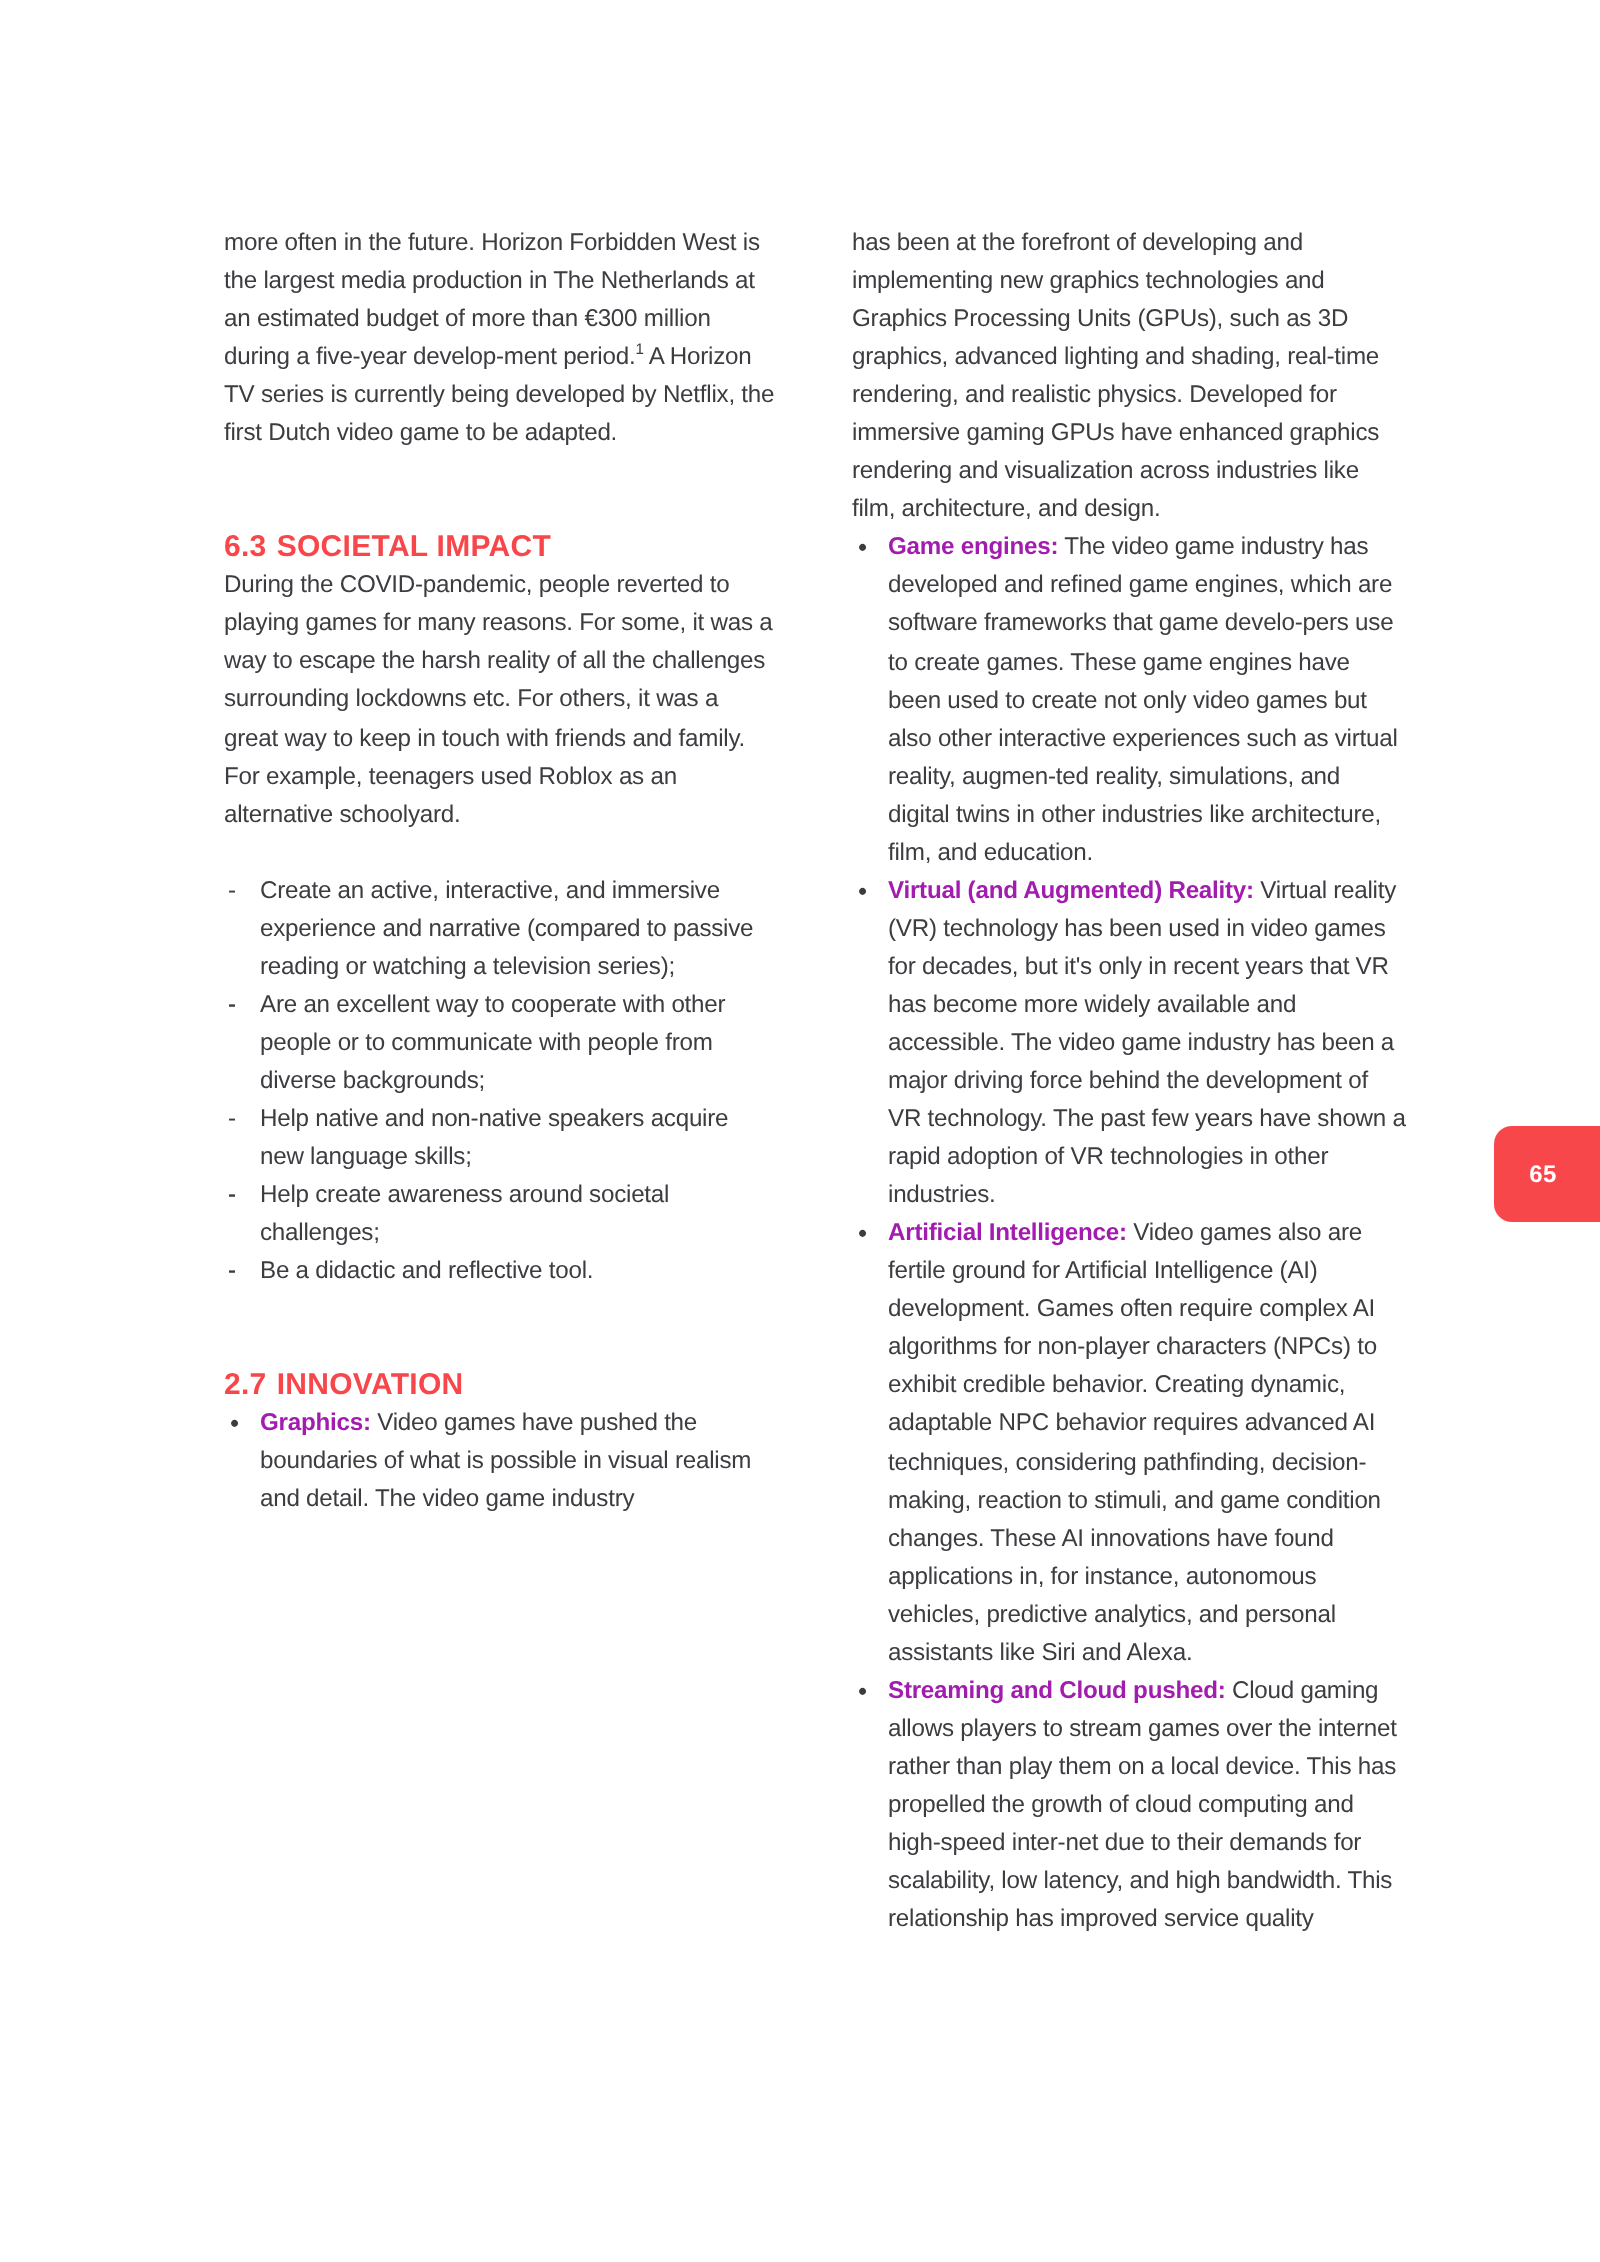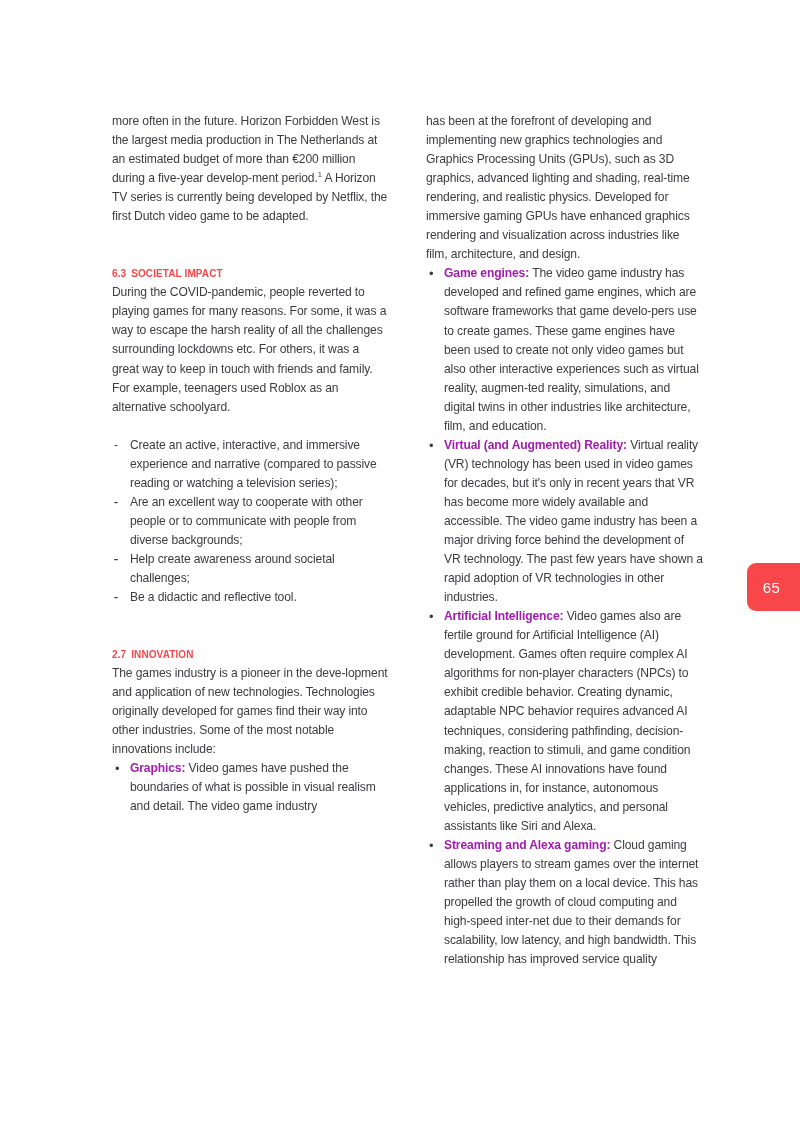--- a/index.html
+++ b/index.html
@@ -139,7 +139,7 @@
 
     <div class="col">
 
-      <p class="para"><span>more often in the future. Horizon Forbidden West is the largest media production in The Netherlands at an estimated budget of more than €200 million during a five-year develop-ment period.</span><sup class="fn">1</sup><span> A Horizon TV series is currently being developed by Netflix, the first Dutch video game to be adapted.</span></p>
+      <p class="para"><span>more often in the future. Horizon Forbidden West is the largest media production in The Netherlands at an estimated budget of more than €300 million during a five-year develop-ment period.</span><sup class="fn">1</sup><span> A Horizon TV series is currently being developed by Netflix, the first Dutch video game to be adapted.</span></p>
 
       <div class="block-gap-lg"></div>
 

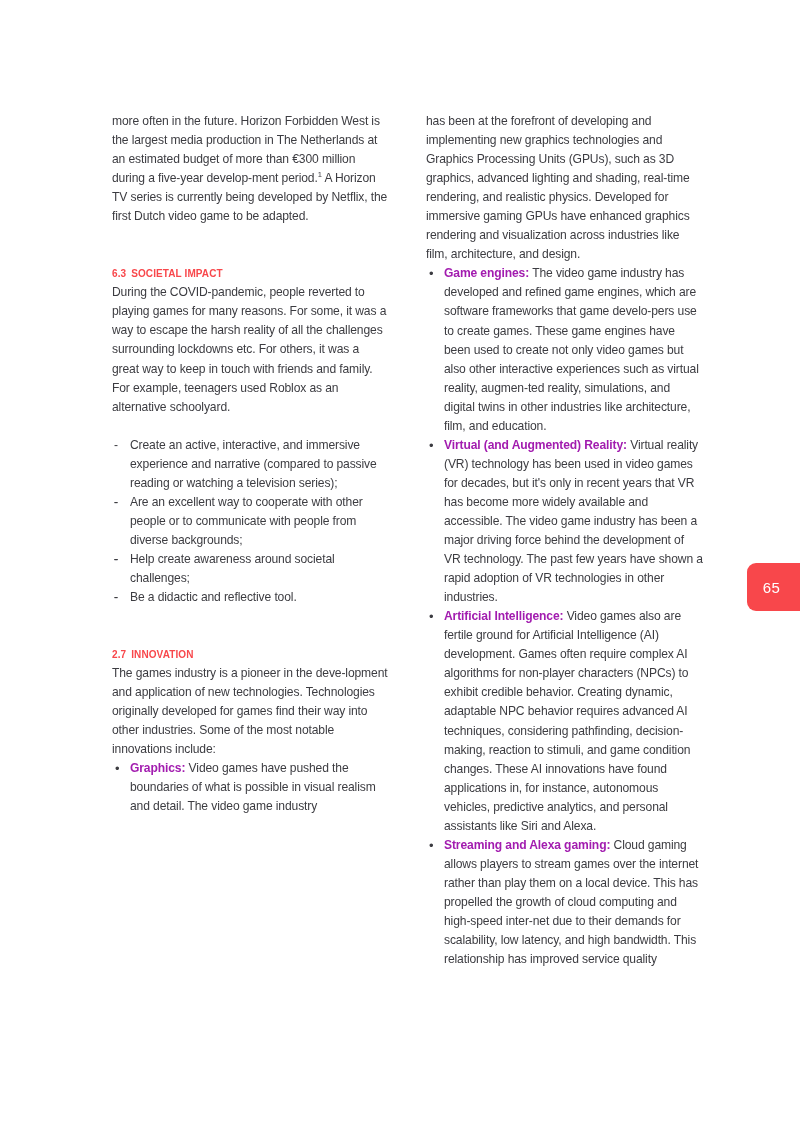--- a/index.html
+++ b/index.html
@@ -50,7 +50,7 @@
   }
 
   .heading {
-    font-size: 10px;
+    font-size: 15px;
     line-height: 19.05px;
     font-weight: 700;
     color: #f8474b;

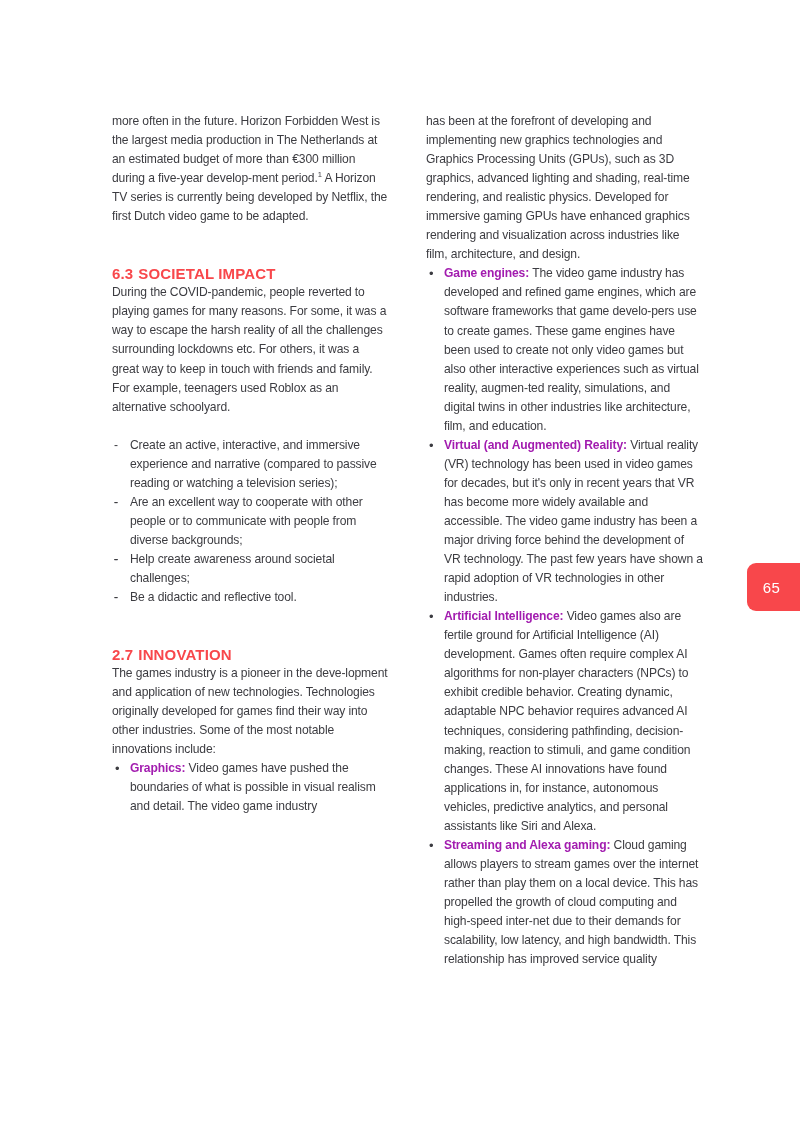--- a/index.html
+++ b/index.html
@@ -164,6 +164,7 @@
         </li>
         <li class="dash-item">
           <span class="marker">-</span>
+          <span class="list-item-text">Help native and non-native speakers acquire new language skills;</span>
         </li>
         <li class="dash-item">
           <span class="marker">-</span>

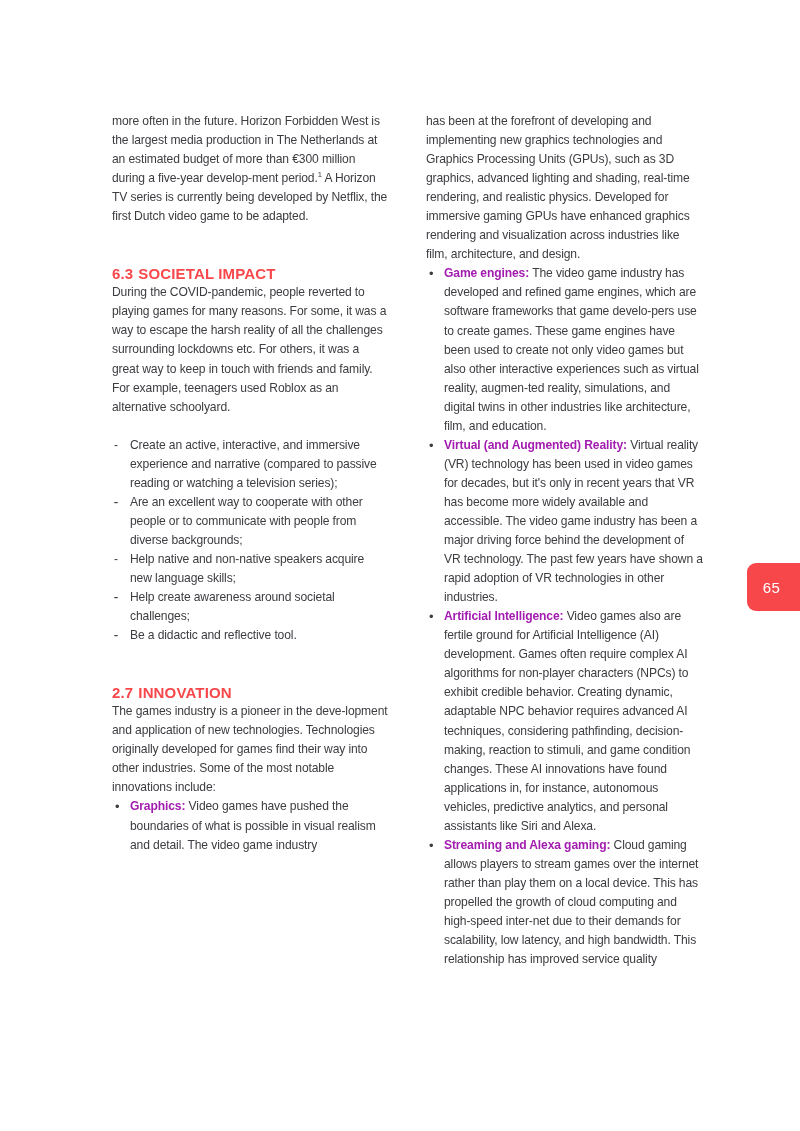--- a/index.html
+++ b/index.html
@@ -124,8 +124,8 @@
   }
   .page-tab .num {
     color: #ffffff;
-    font-size: 15px;
-    font-weight: 400;
+    font-size: 12px;
+    font-weight: 700;
     letter-spacing: 0.02em;
     padding-right: 4px;
   }

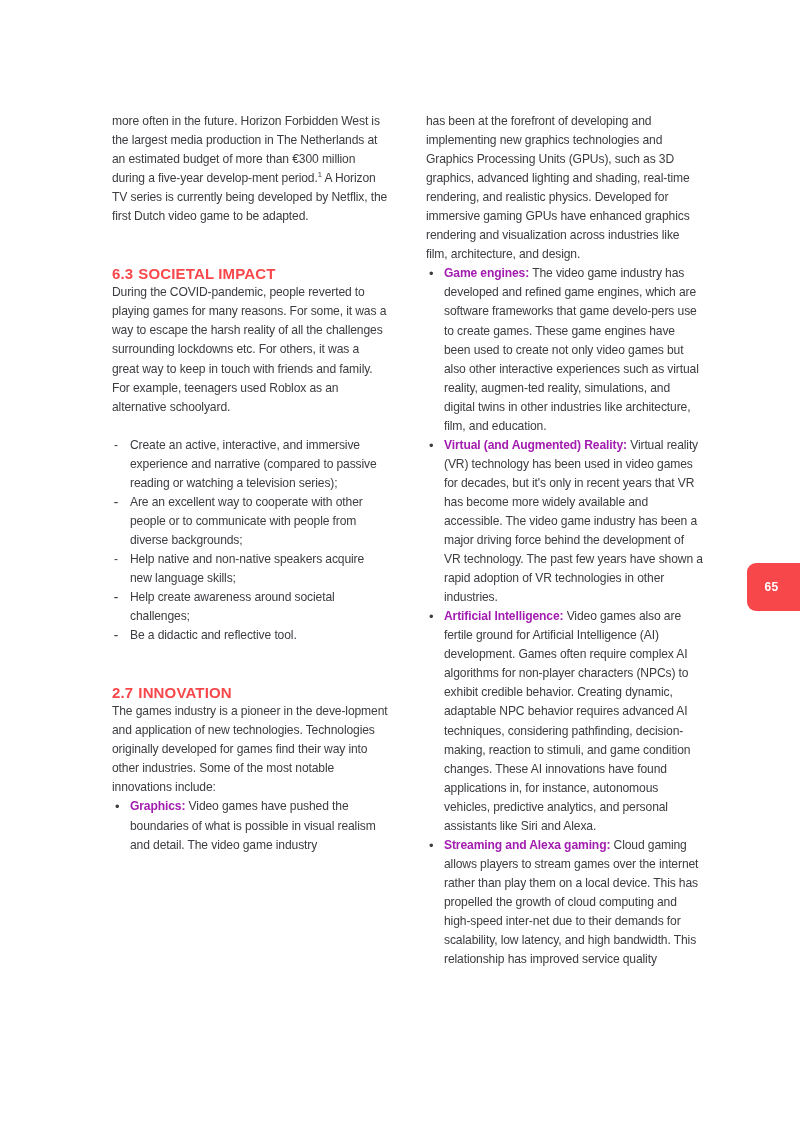--- a/index.html
+++ b/index.html
@@ -186,7 +186,6 @@
 
       <h2 class="heading"><span class="num">2.7</span><span>INNOVATION</span></h2>
 
-      <p class="para">The games industry is a pioneer in the deve-lopment and application of new technologies. Technologies originally developed for games find their way into other industries. Some of the most notable innovations include:</p>
 
       <ul class="bullet">
         <li class="bullet-item">

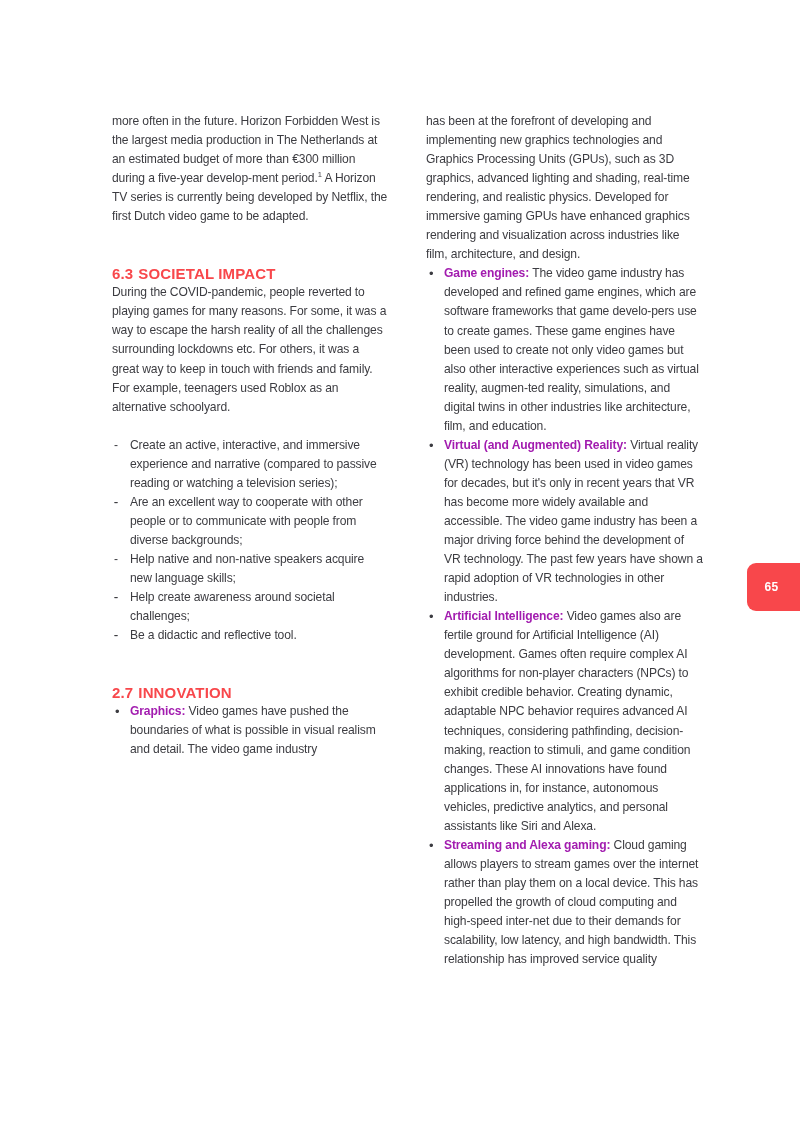--- a/index.html
+++ b/index.html
@@ -215,7 +215,7 @@
         </li>
         <li class="bullet-item">
           <span class="marker">•</span>
-          <span class="lead">Streaming and Alexa gaming:</span><span class="list-item-text"> Cloud gaming allows players to stream games over the internet rather than play them on a local device. This has propelled the growth of cloud computing and high-speed inter-net due to their demands for scalability, low latency, and high bandwidth. This relationship has improved service quality</span>
+          <span class="lead">Streaming and Cloud pushed:</span><span class="list-item-text"> Cloud gaming allows players to stream games over the internet rather than play them on a local device. This has propelled the growth of cloud computing and high-speed inter-net due to their demands for scalability, low latency, and high bandwidth. This relationship has improved service quality</span>
         </li>
       </ul>
 

